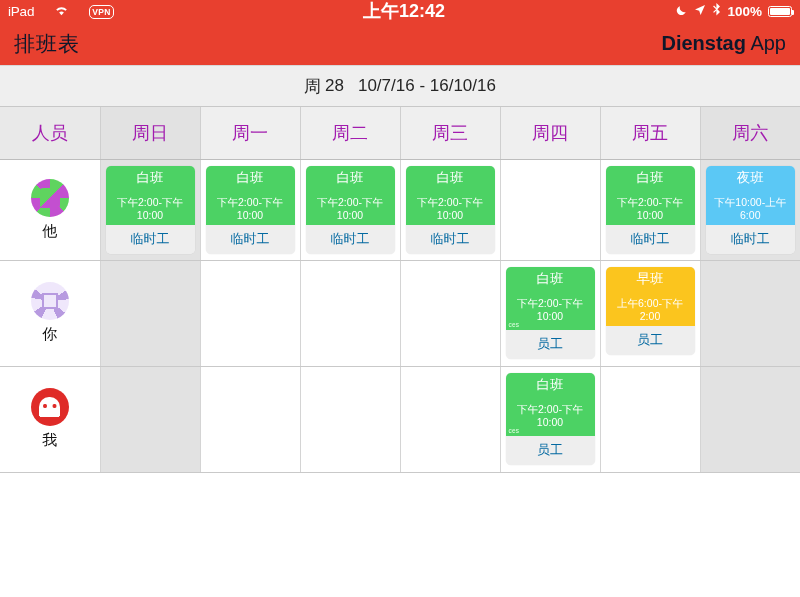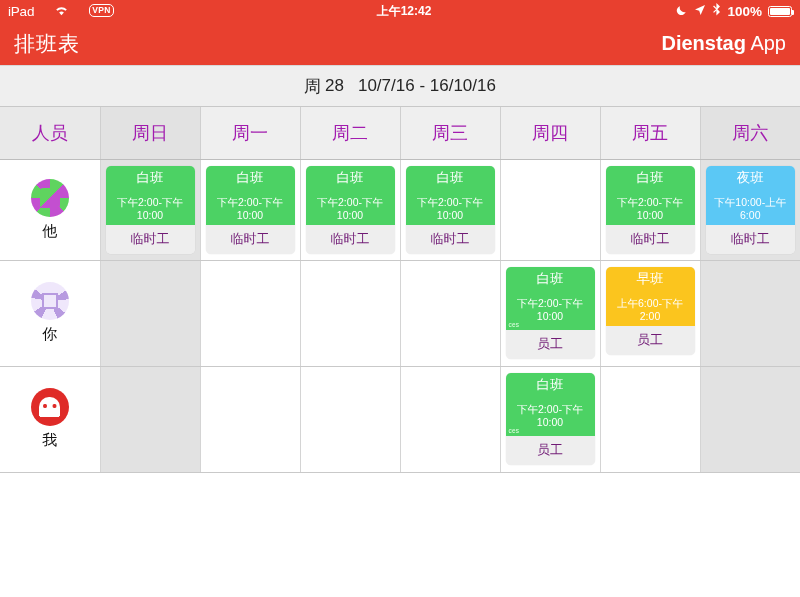--- a/index.html
+++ b/index.html
@@ -21,7 +21,7 @@
     font-size: 13px;
     position: relative;
   }
-  .sb-left { display: flex; align-items: flex-start; gap: 20px; }
+  .sb-left { display: flex; align-items: flex-end; gap: 20px; }
   .sb-device { font-size: 13.5px; letter-spacing: -0.2px; }
   .sb-center {
     position: absolute; left: 8px; right: 0; top: 0; height: 22px;

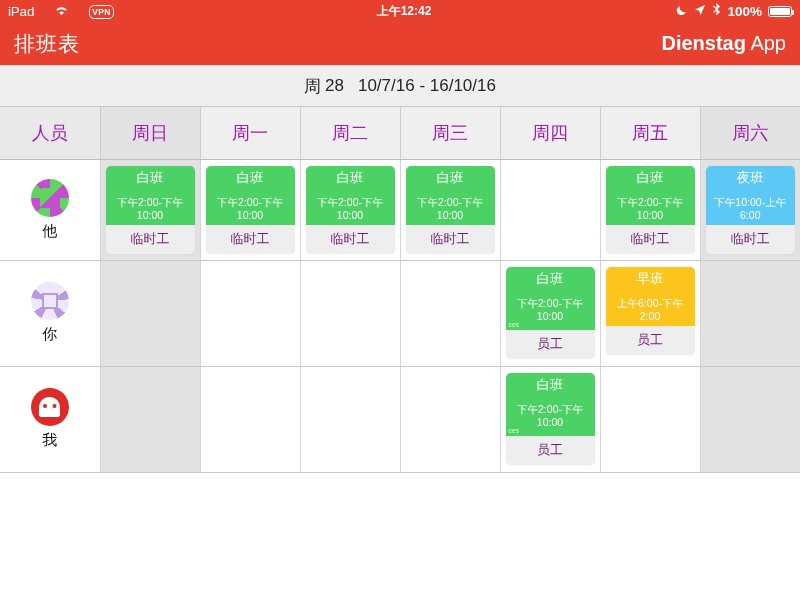--- a/index.html
+++ b/index.html
@@ -26,7 +26,7 @@
   .sb-center {
     position: absolute; left: 8px; right: 0; top: 0; height: 22px;
     display: flex; align-items: center; justify-content: center;
-    font-size: 12px; font-weight: bold; pointer-events: none;
+    font-size: 18px; font-weight: bold; pointer-events: none;
   }
   .sb-right {
     margin-left: auto; display: flex; align-items: center; gap: 6px;

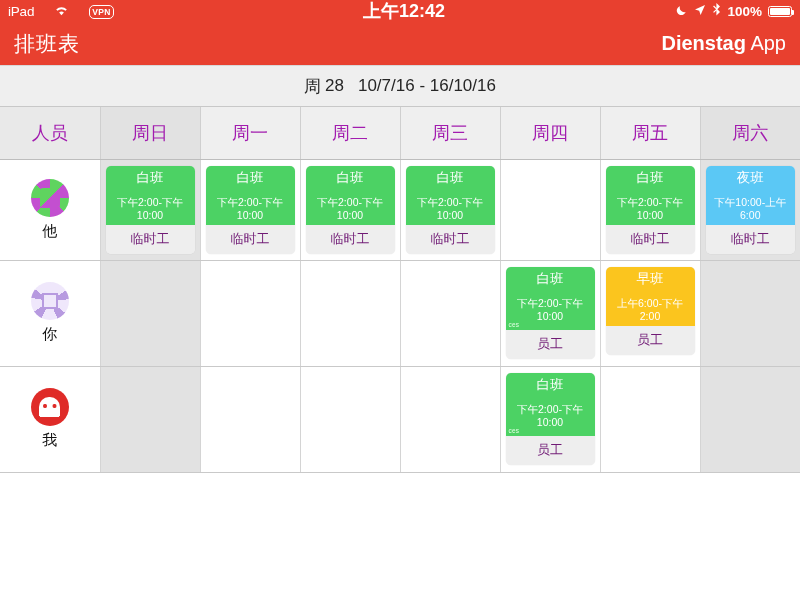--- a/index.html
+++ b/index.html
@@ -53,7 +53,7 @@
     background: #e8402f;
     display: flex; align-items: center; justify-content: space-between;
     padding: 0 14px;
-    color: #ffffff;
+    color: #0f172a;
     border-bottom: 1px solid #d8d8d8;
   }
   .nav-title { font-size: 21px; letter-spacing: 1px; }

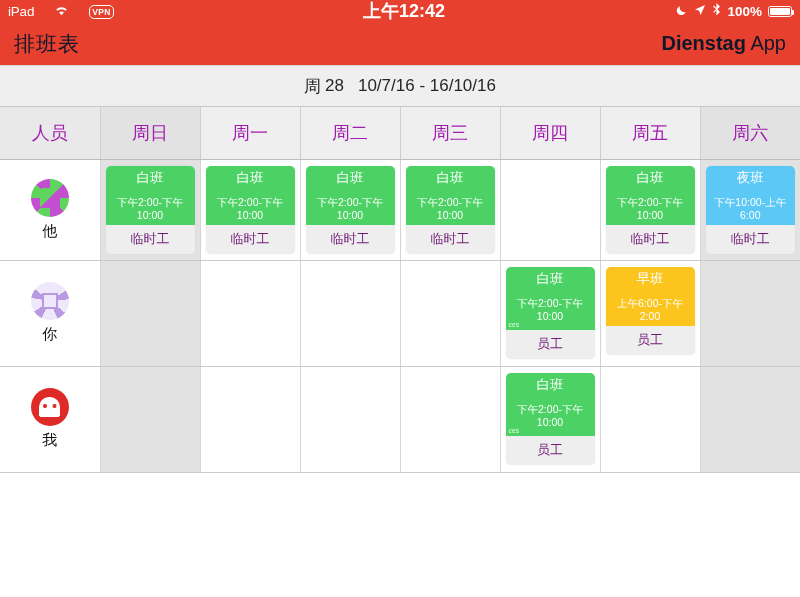--- a/index.html
+++ b/index.html
@@ -173,7 +173,7 @@
     background: #eeeeee;
     text-align: center;
     font-size: 13px;
-    color: #701a75;
+    color: #0369a1;
     padding: 5px 2px 6px;
   }
   .shift.tall .shift-head { min-height: 63px; }

